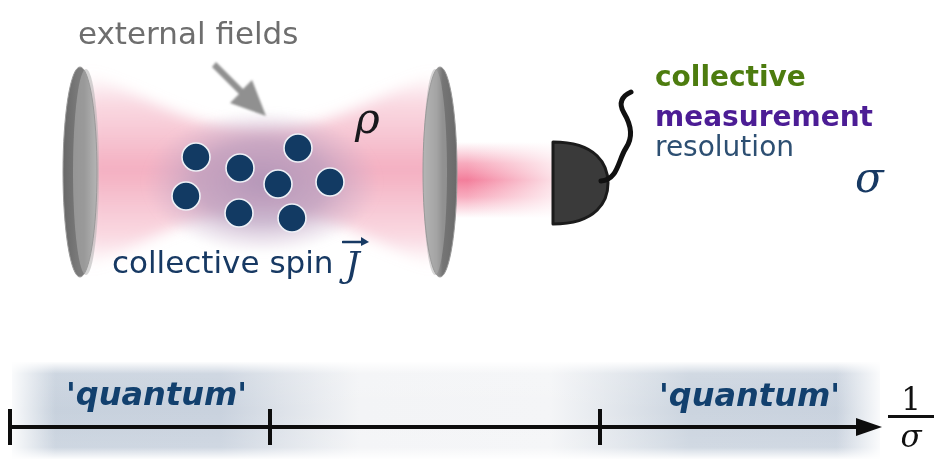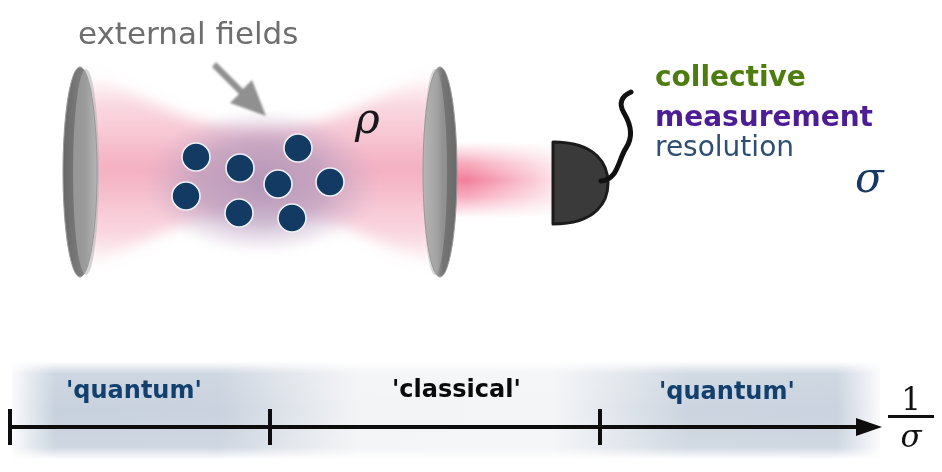--- a/index.html
+++ b/index.html
@@ -183,6 +183,16 @@
 
   <div class="txt" id="rho-label">ρ</div>
 
+  <div class="txt" id="collective-spin-label">
+    <span>collective spin</span>
+    <span id="jvec">
+      <svg class="vecarrow" viewBox="0 0 28 12" xmlns="http://www.w3.org/2000/svg">
+        <line x1="1" y1="8" x2="22" y2="8" stroke="#173963" stroke-width="2.6" stroke-linecap="round"></line>
+        <path d="M 19,3 L 27,8 L 19,12 Z" fill="#173963"></path>
+      </svg>
+      <span>J</span>
+    </span>
+  </div>
 
   <div class="txt" id="cm-line1">collective</div>
   <div class="txt" id="cm-line2">measurement</div>

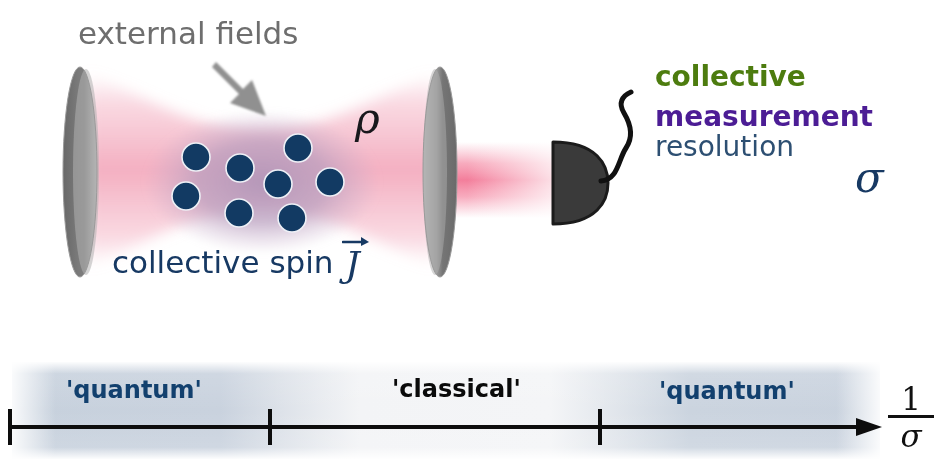--- a/index.html
+++ b/index.html
@@ -25,7 +25,7 @@
   #sigma-label{left:855px;top:157px;font-size:42px;color:#173963;
       font-family:"DejaVu Serif","Liberation Serif",serif;font-style:italic;}
 
-  .regime-label{font-size:24px;font-weight:bold;}
+  .regime-label{font-size:32px;font-weight:bold;font-style:italic;}
   #regime-0{left:66px;top:378px;color:#12406e;}
   #regime-1{left:392px;top:377px;color:#0a0a0a;}
   #regime-2{left:659px;top:379px;color:#12406e;}

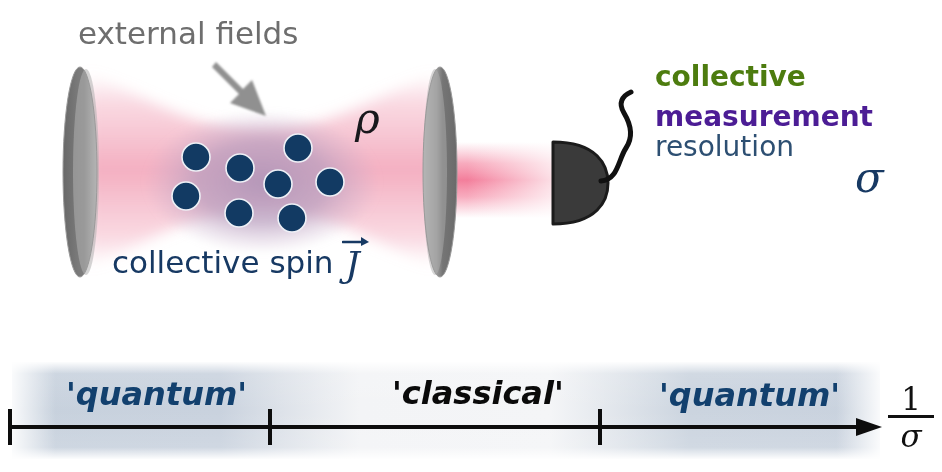--- a/index.html
+++ b/index.html
@@ -200,7 +200,6 @@
   <div class="txt" id="sigma-label">σ</div>
 
   <div class="txt regime-label" id="regime-0">'quantum'</div>
-  <div class="txt regime-label" id="regime-1">'classical'</div>
   <div class="txt regime-label" id="regime-2">'quantum'</div>
 
   <div class="txt" id="axis-fraction">

